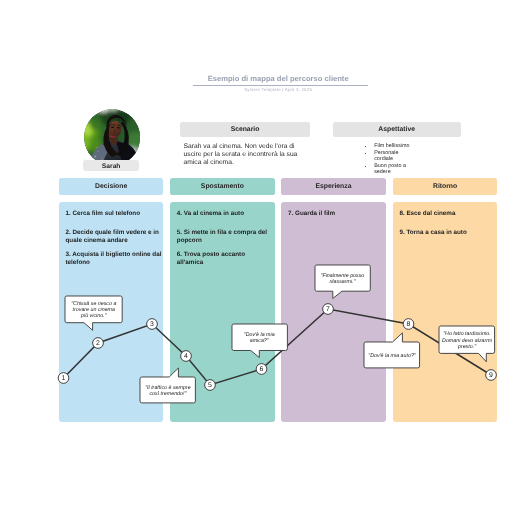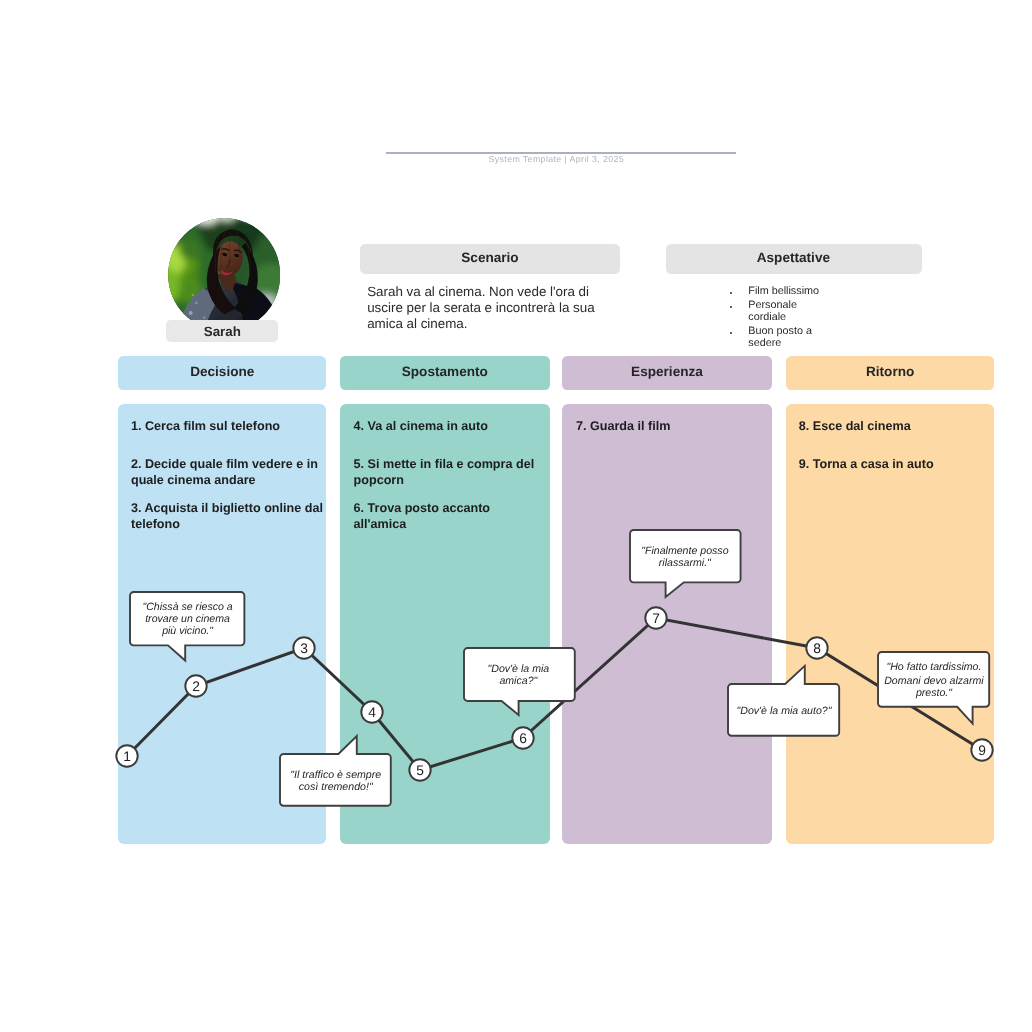--- a/index.html
+++ b/index.html
@@ -51,6 +51,7 @@
 <div id="page">
 
   <div id="title-block">
+    <div id="doc-title">Esempio di mappa del percorso cliente</div>
     <div id="title-rule"></div>
     <div id="doc-sub">System Template  |  April 3, 2025</div>
   </div>

